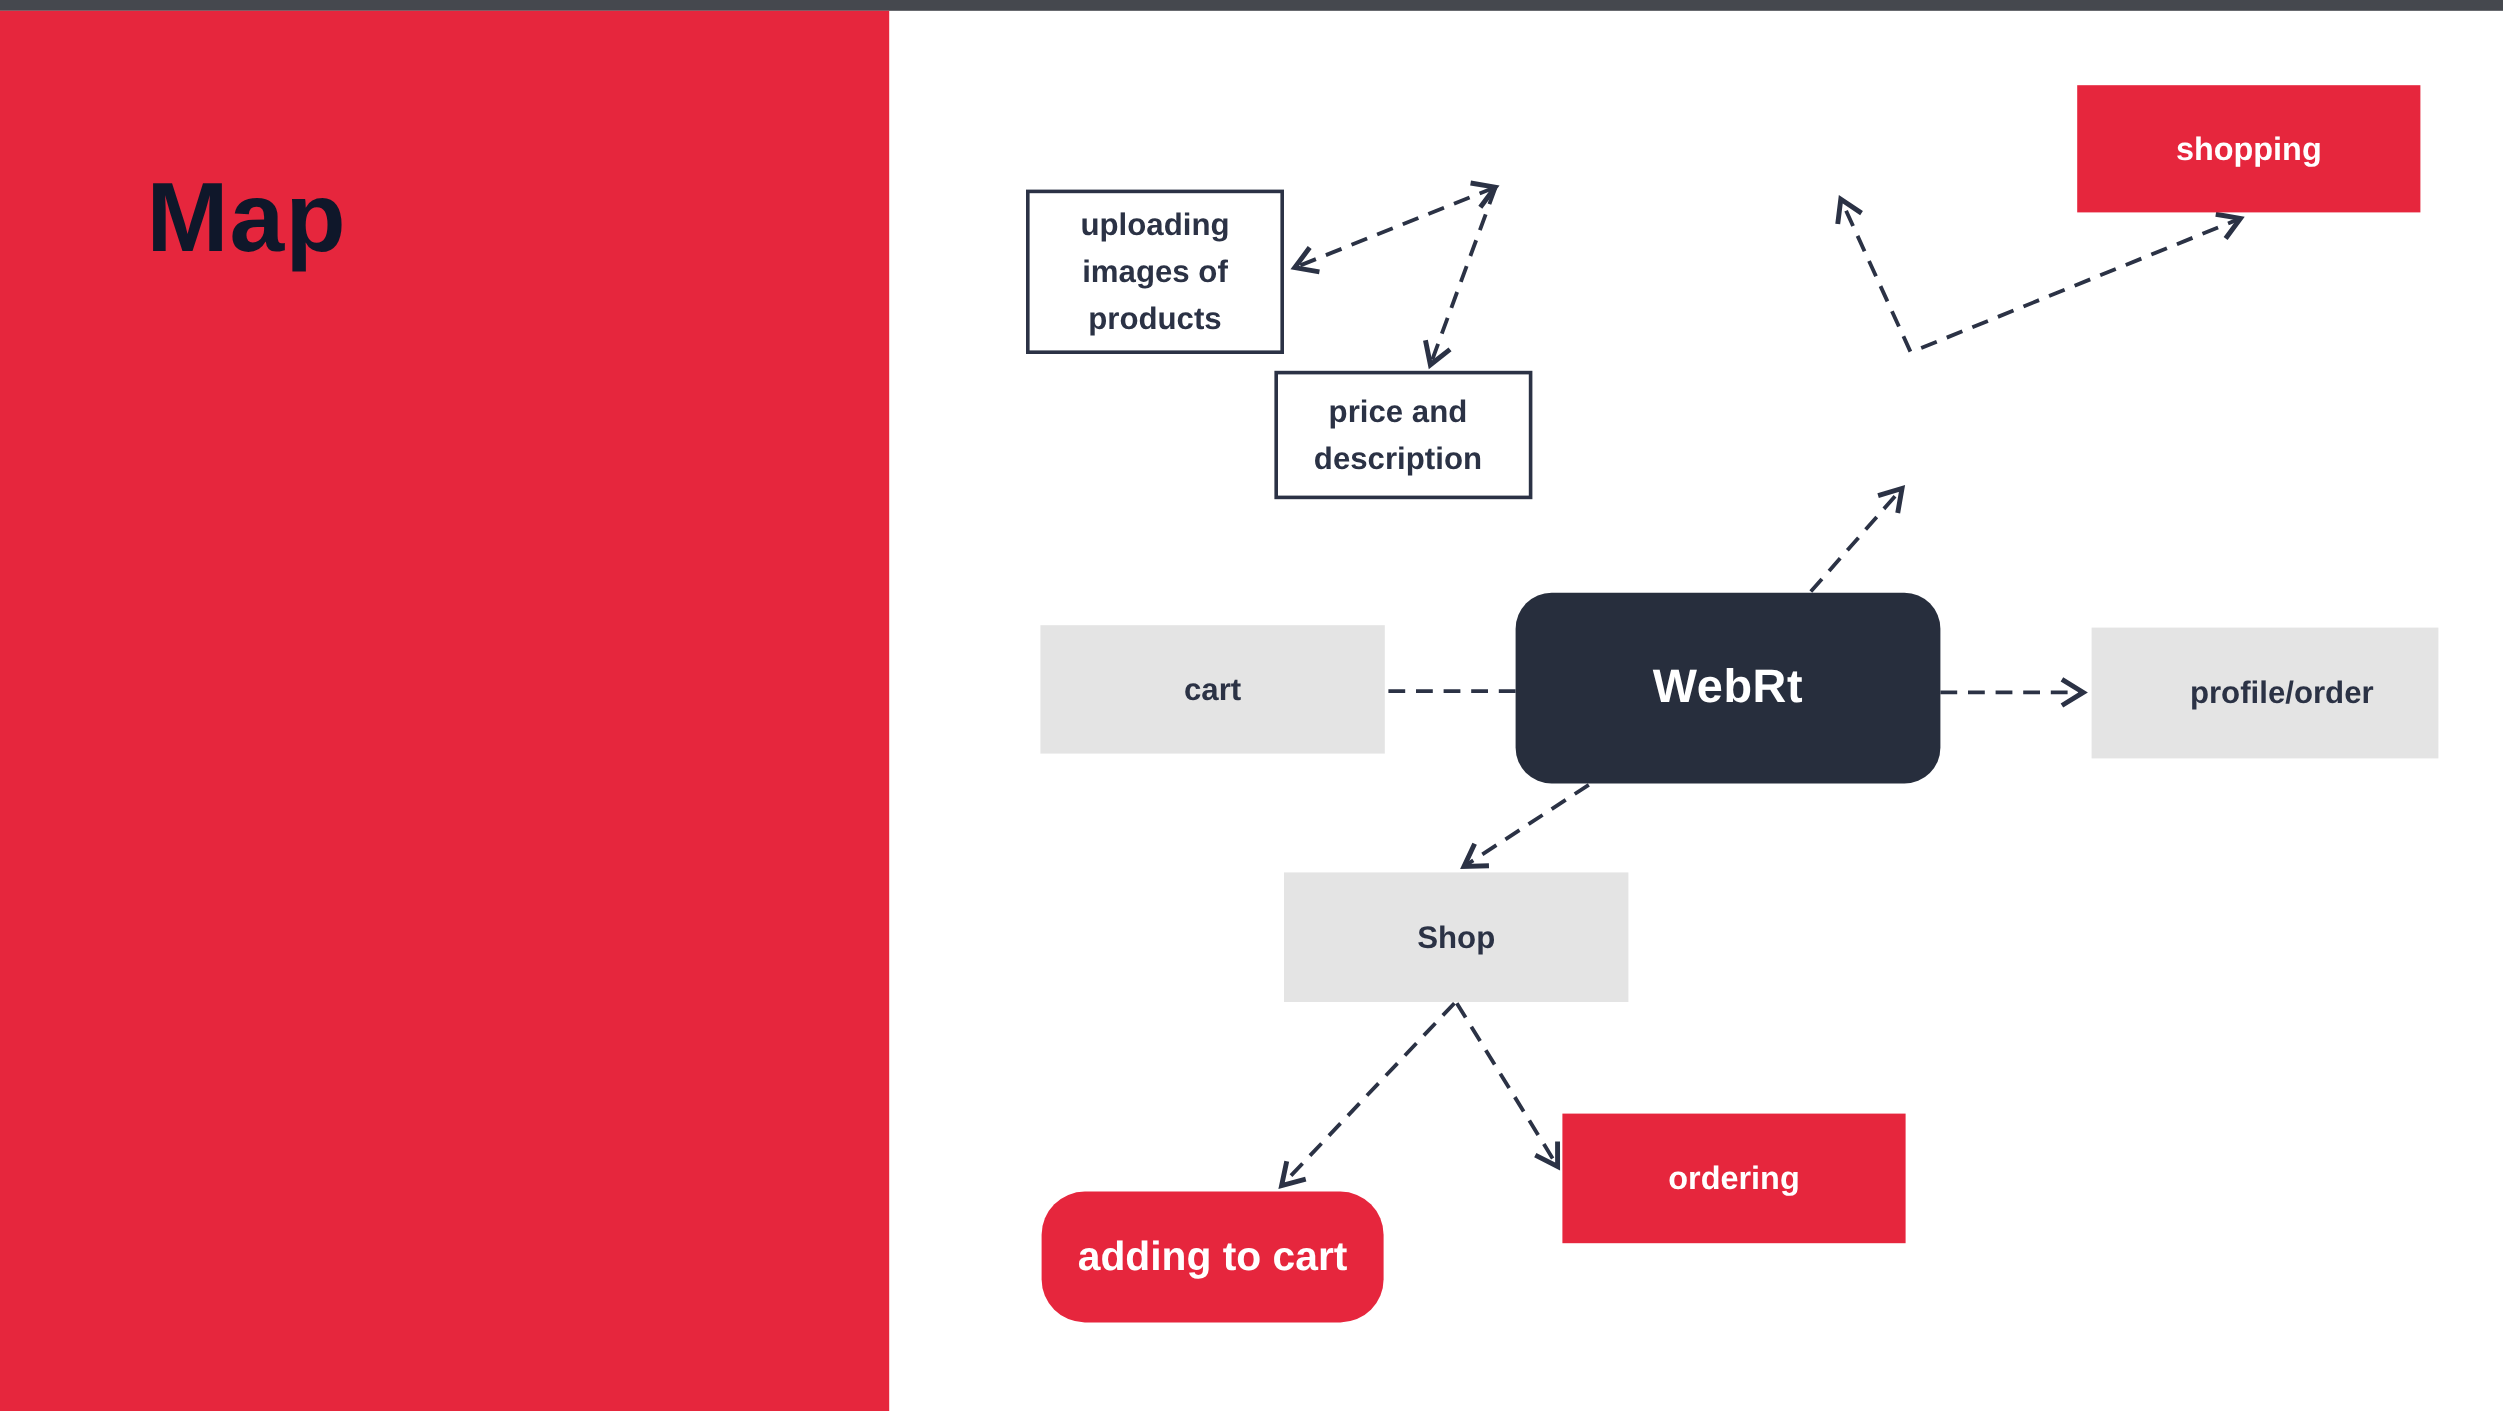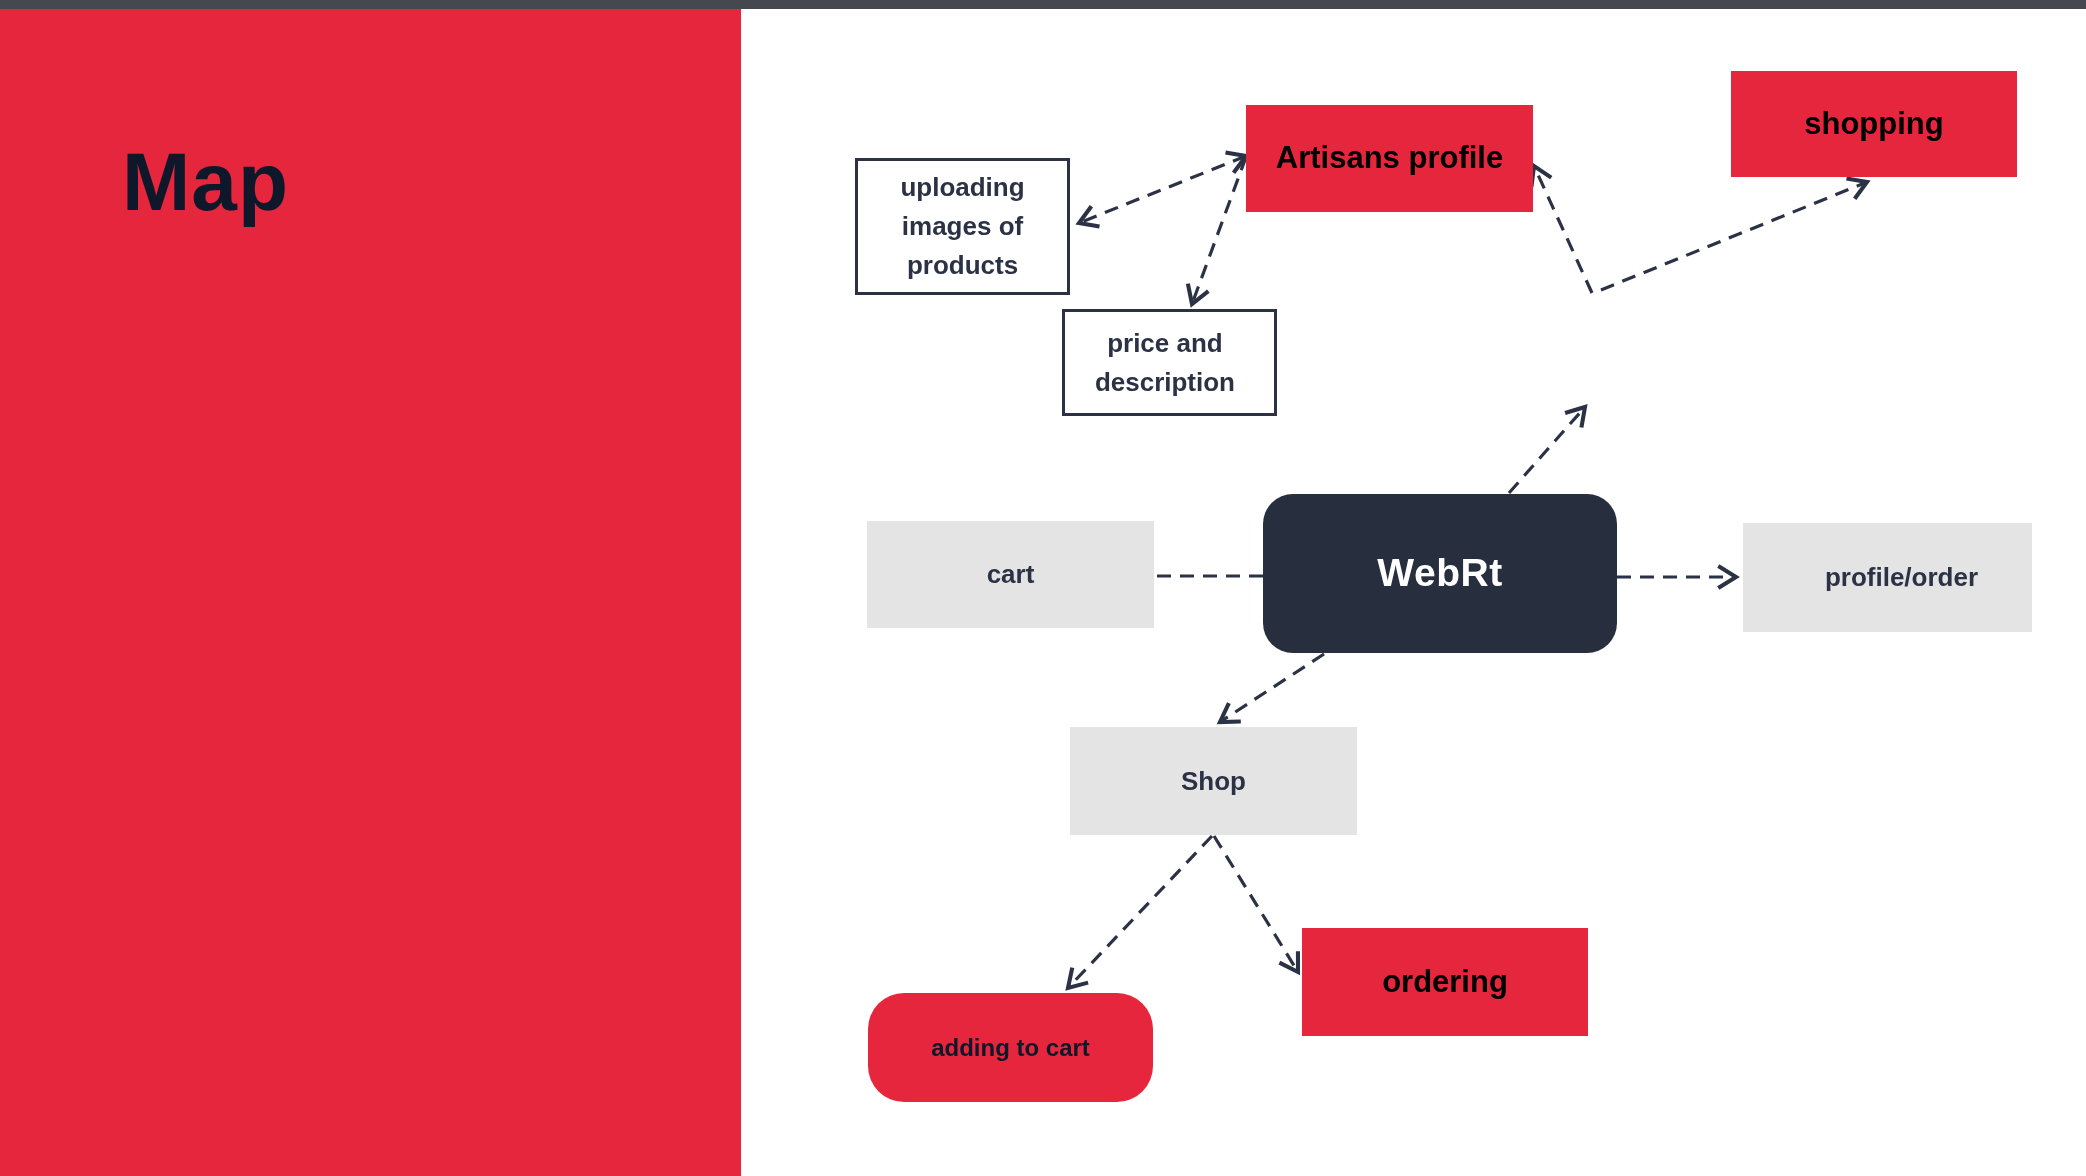--- a/index.html
+++ b/index.html
@@ -21,7 +21,7 @@
   
   .node{position:absolute;display:flex;align-items:center;justify-content:center;
     text-align:center;font-weight:bold;line-height:1.5;}
-  .node.red{background:var(--red);color:#000000;font-size:31px;text-align:center;}
+  .node.red{background:var(--red);color:#ffffff;font-size:27px;text-align:center;}
   .node.red-rounded{background:var(--red);color:#0f172a;font-size:24px;border-radius:36px;justify-content:center;}
   .node.gray{background:var(--gray);color:var(--ink);font-size:26px;}
   .node.outline{background:#fff;border:3px solid var(--ink);color:var(--ink);

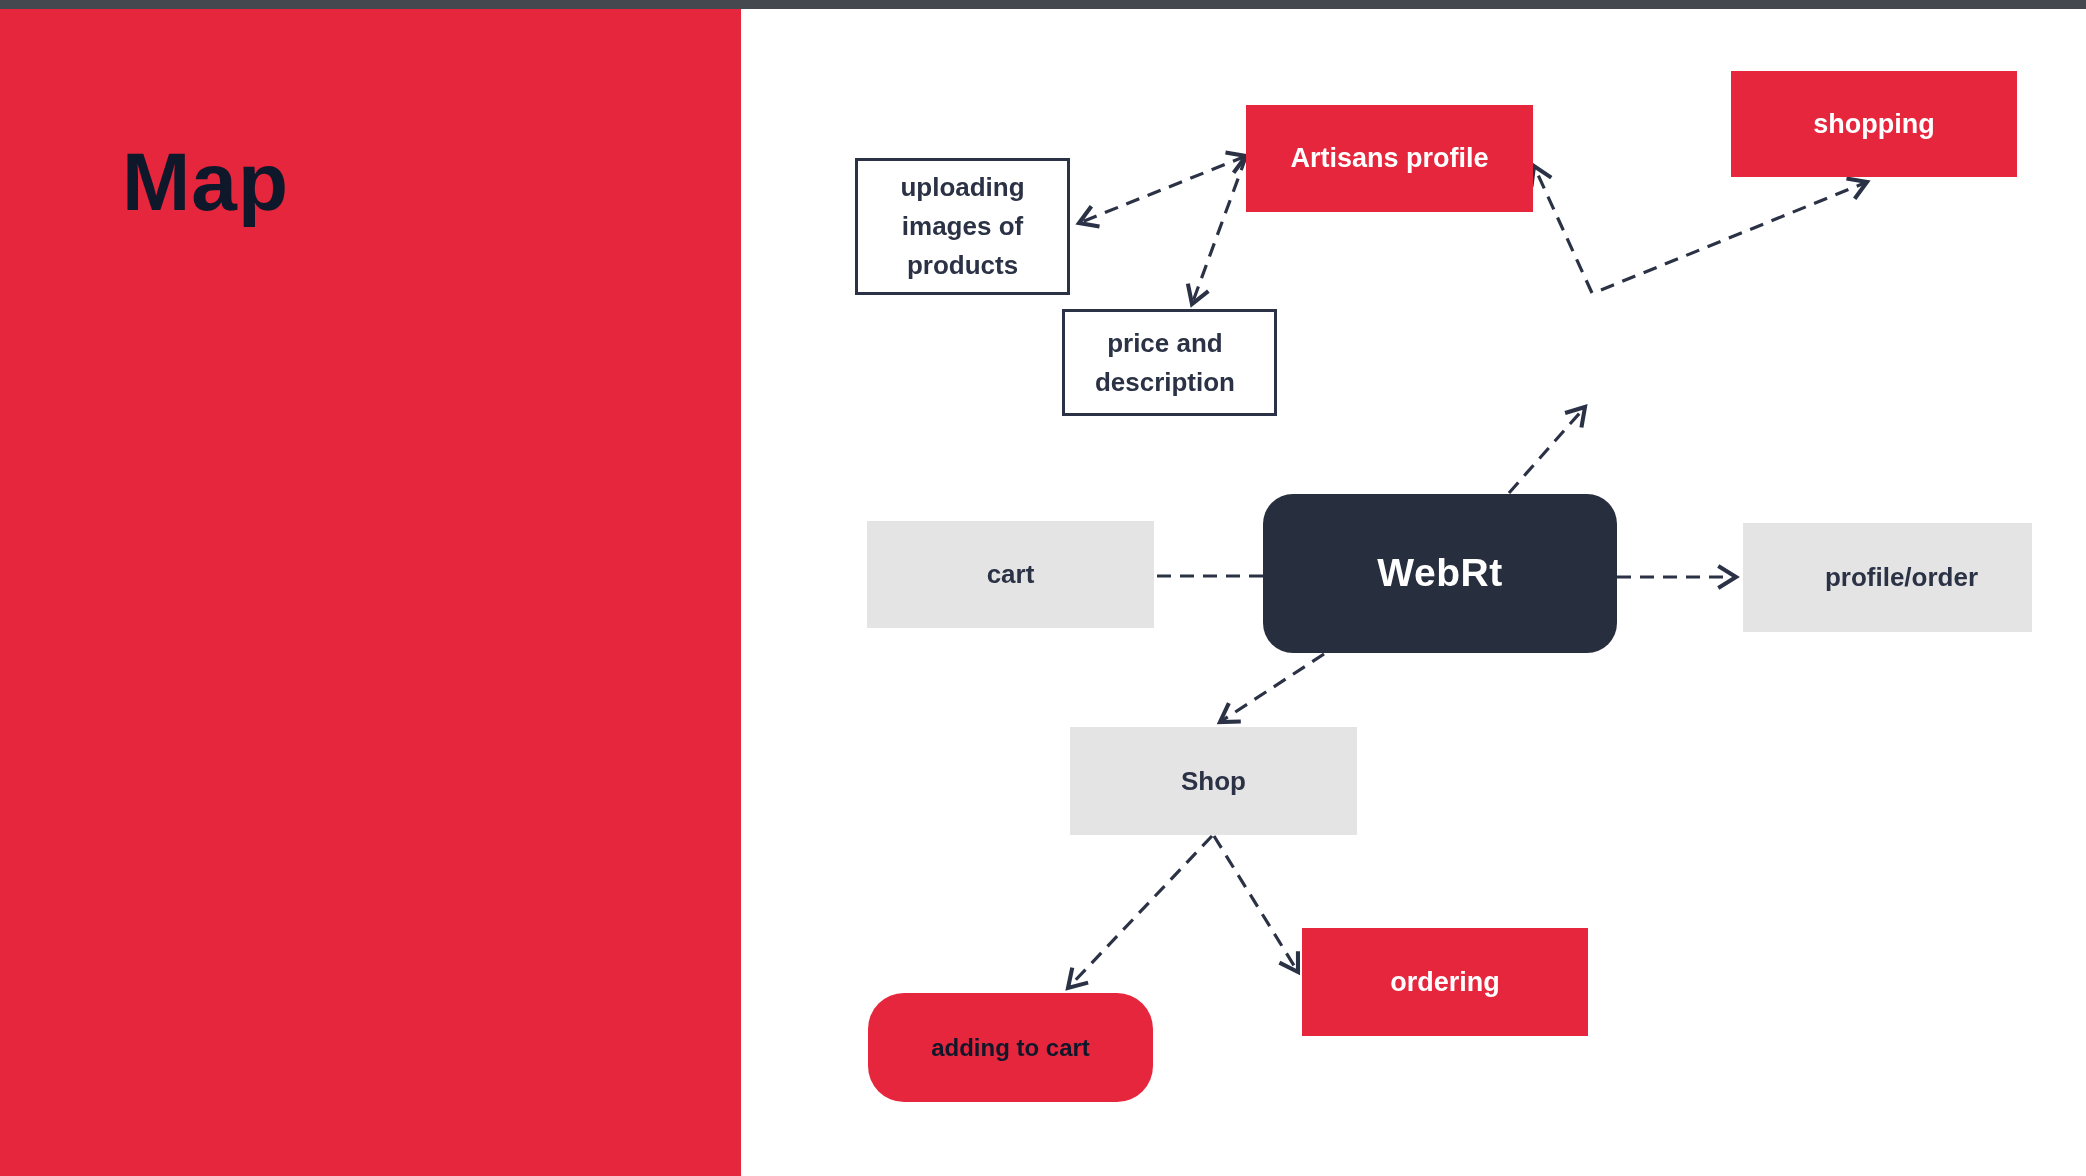--- a/index.html
+++ b/index.html
@@ -64,9 +64,6 @@
 <div class="node dark" style="left: 1263px; top: 494px; width: 354px; height: 159px;">
       <span>WebRt</span>
     </div>
-    <div class="node red" style="left: 1246px; top: 105px; width: 287px; height: 107px;">
-      <span>Artisans profile</span>
-    </div>
     <div class="node red" style="left: 1731px; top: 71px; width: 286px; height: 106px;">
       <span>shopping</span>
     </div>

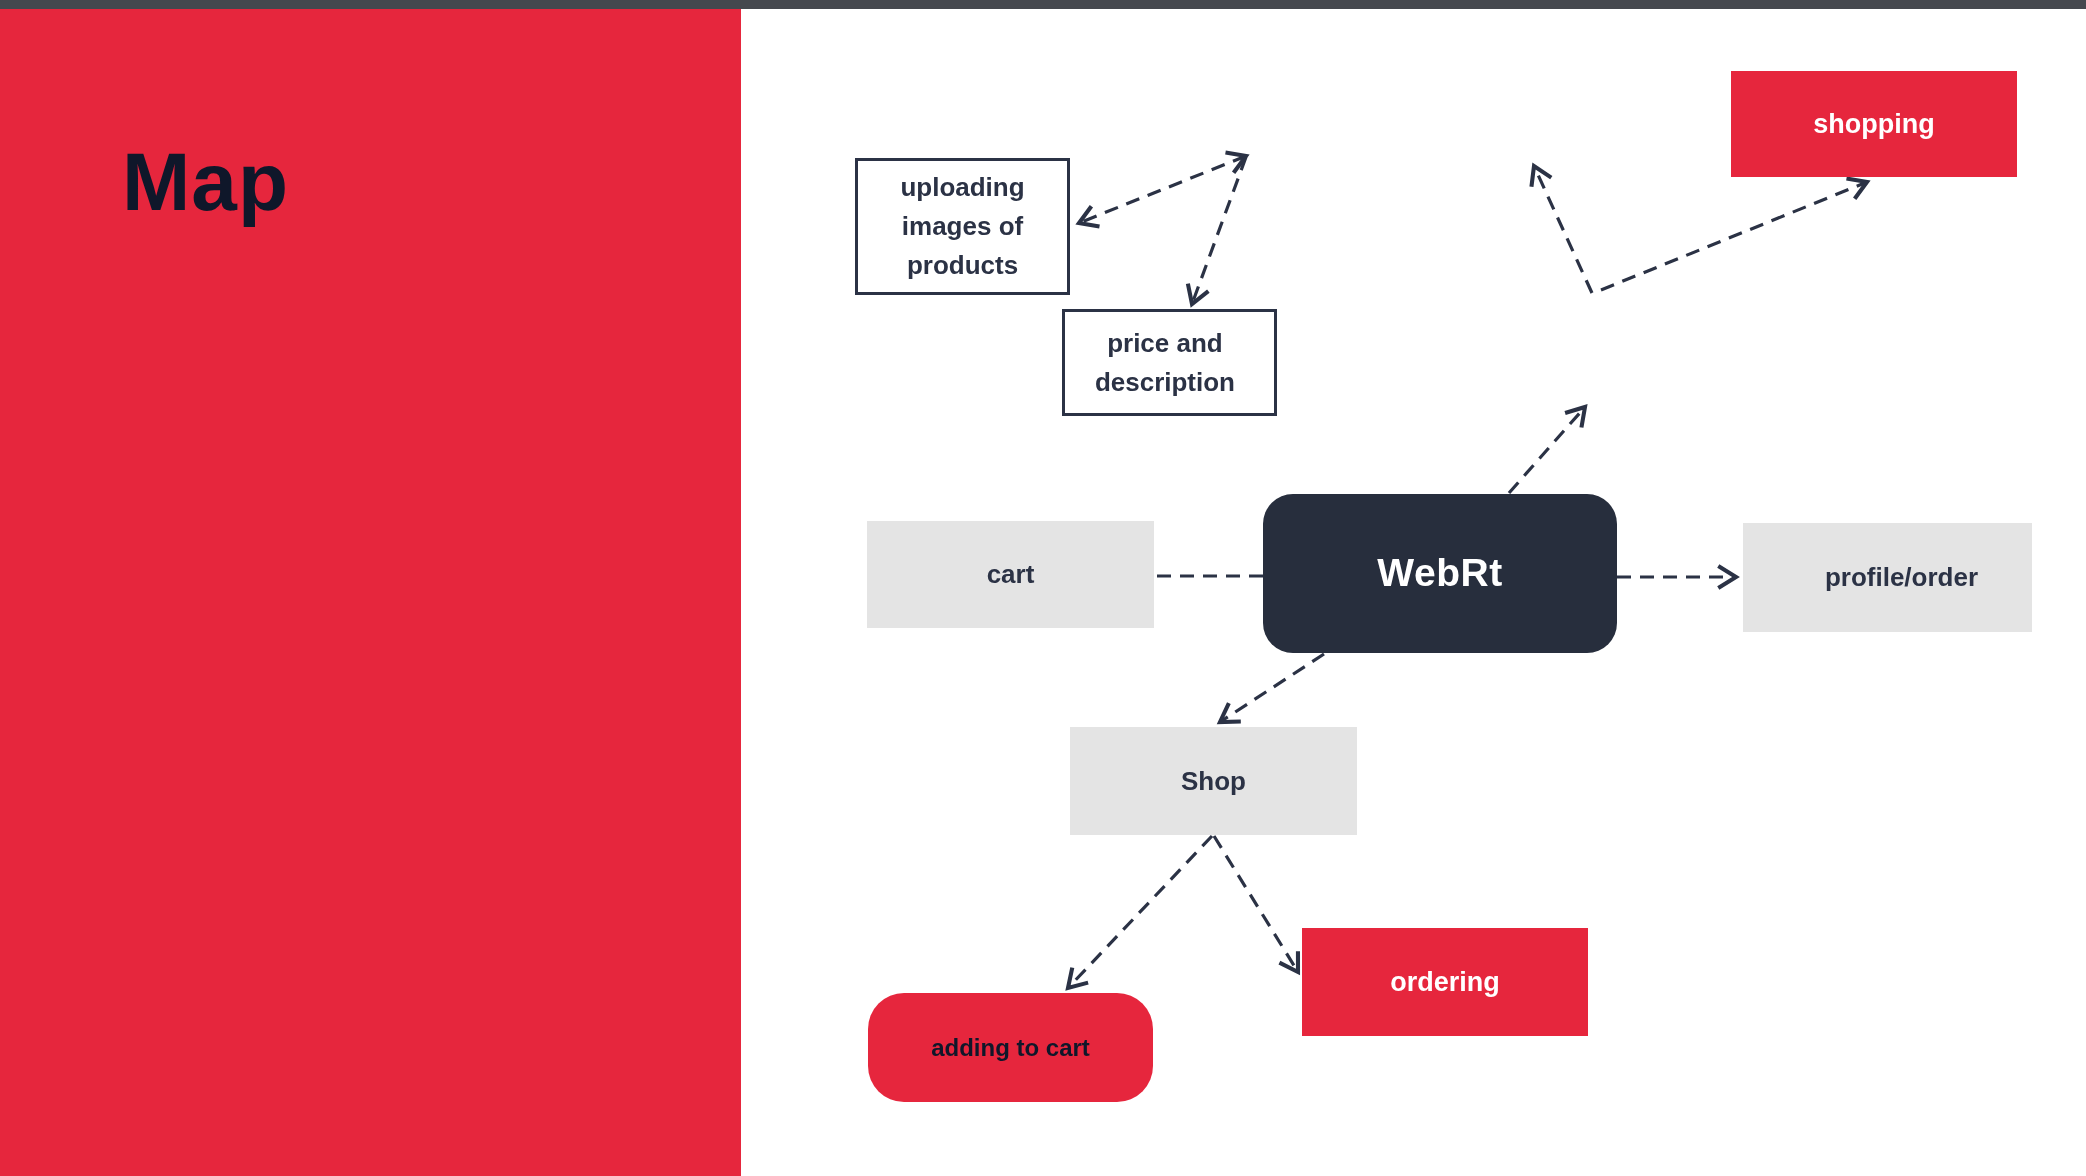--- a/index.html
+++ b/index.html
@@ -22,7 +22,7 @@
   .node{position:absolute;display:flex;align-items:center;justify-content:center;
     text-align:center;font-weight:bold;line-height:1.5;}
   .node.red{background:var(--red);color:#ffffff;font-size:27px;text-align:center;}
-  .node.red-rounded{background:var(--red);color:#0f172a;font-size:24px;border-radius:36px;justify-content:center;}
+  .node.red-rounded{background:var(--red);color:#ffffff;font-size:34px;border-radius:36px;justify-content:center;}
   .node.gray{background:var(--gray);color:var(--ink);font-size:26px;}
   .node.outline{background:#fff;border:3px solid var(--ink);color:var(--ink);
     font-size:26px;padding:0 39px;}

